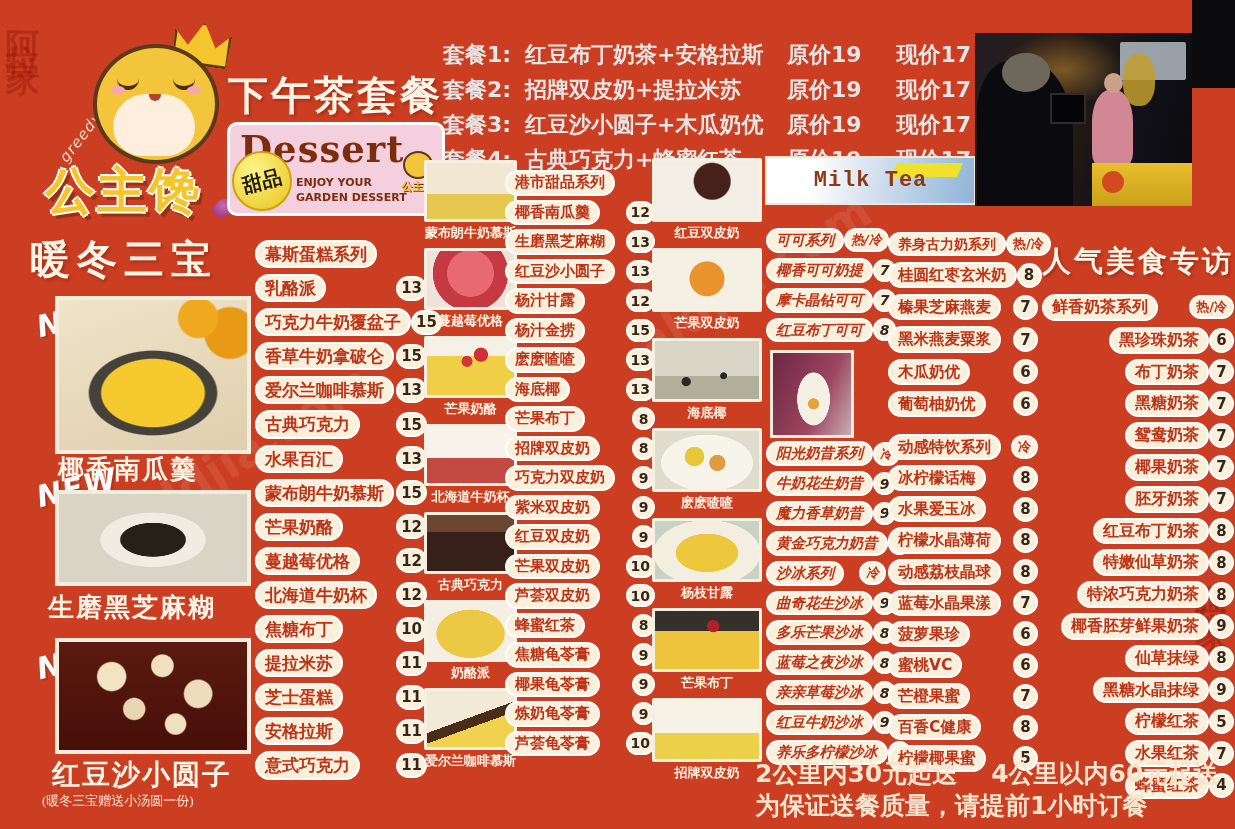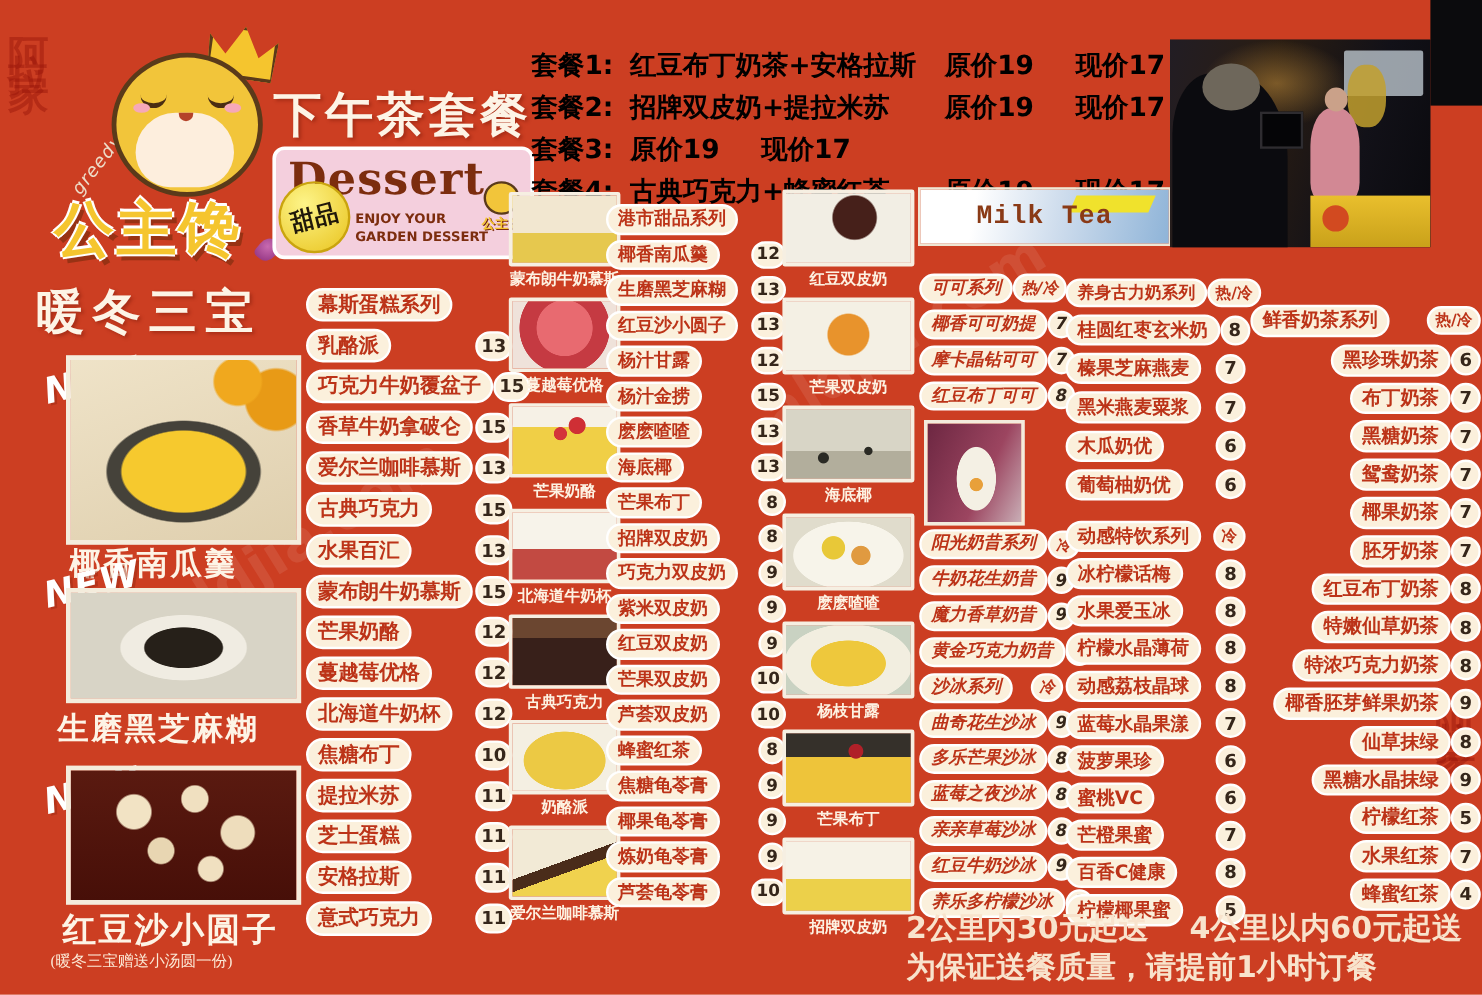--- a/index.html
+++ b/index.html
@@ -46,7 +46,7 @@
 
   
   .meals{display:flex;flex-direction:column;gap:5px;width:528px;}
-  .meal{display:flex;align-items:center;color:#000000;font-size:22px;font-weight:600;white-space:nowrap;}
+  .meal{display:flex;align-items:center;color:#e5e5e5;font-size:22px;font-weight:600;white-space:nowrap;}
   .meal .no{width:82px;}
   .meal .combo{flex:1;}
   .meal .orig{width:96px;}

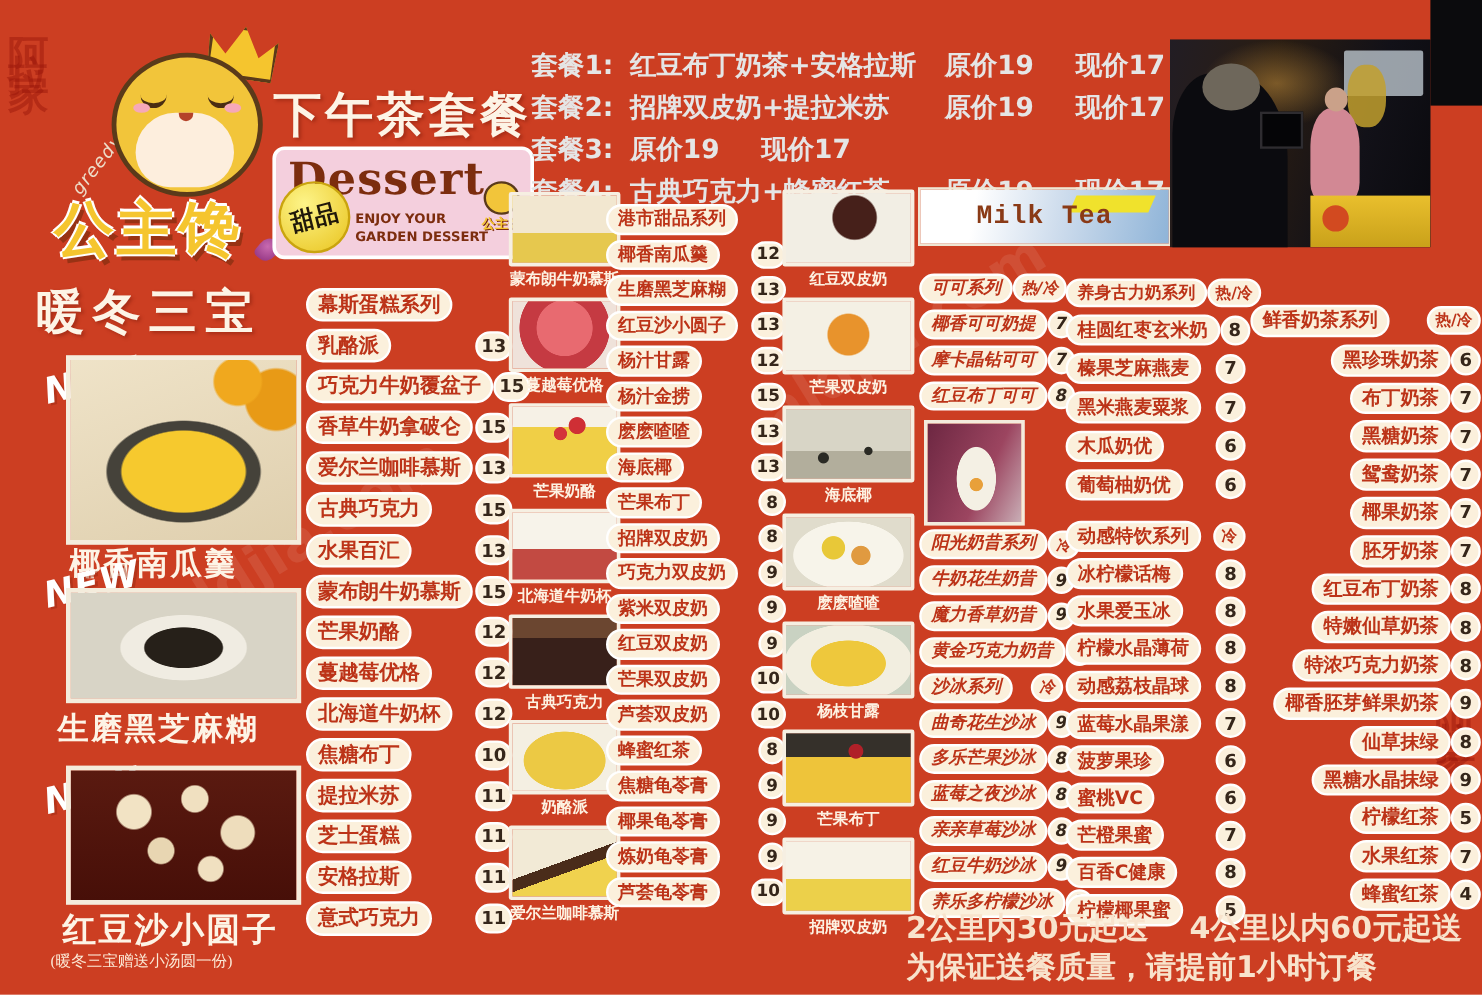--- a/index.html
+++ b/index.html
@@ -218,6 +218,7 @@
 
       <div class="meal" data-idx="2">
         <span class="no">套餐3:</span>
+        <span class="combo">红豆沙小圆子+木瓜奶优</span>
         <span class="orig">原价19</span>
         <span class="now">现价17</span>
       </div>

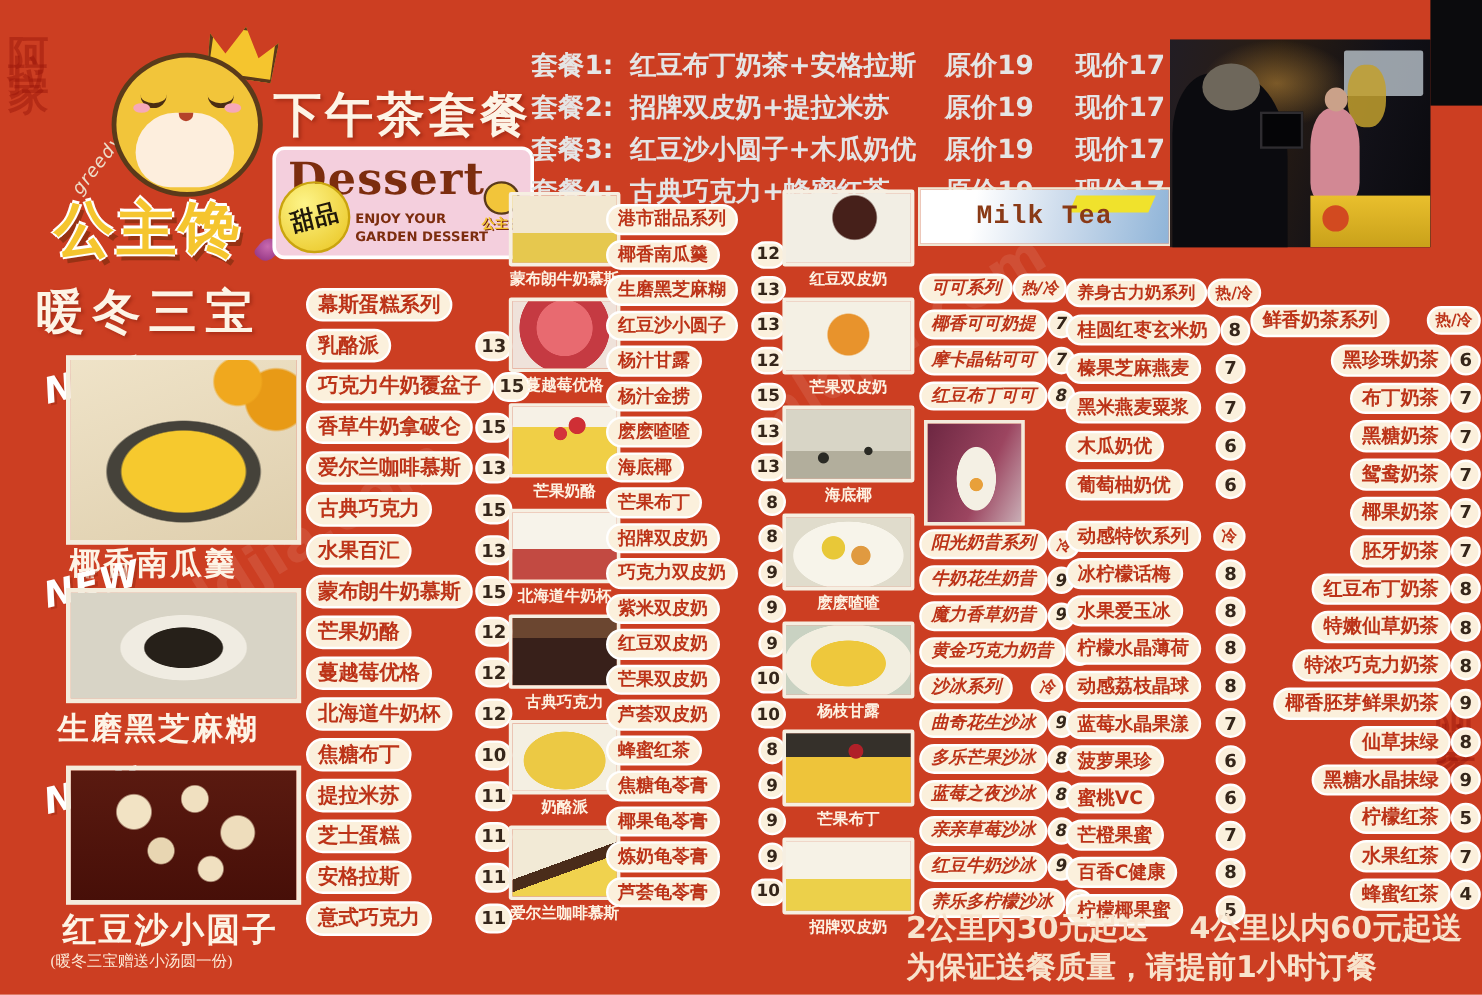--- a/index.html
+++ b/index.html
@@ -700,6 +700,7 @@
   </div>
 
   <div id="col-tea" class="abs mcol">
+    <div class="script popular-title">人气美食专访</div>
     <div class="sec-head">
       <span class="pill">鲜香奶茶系列</span>
       <span class="tagpill">热/冷</span>

